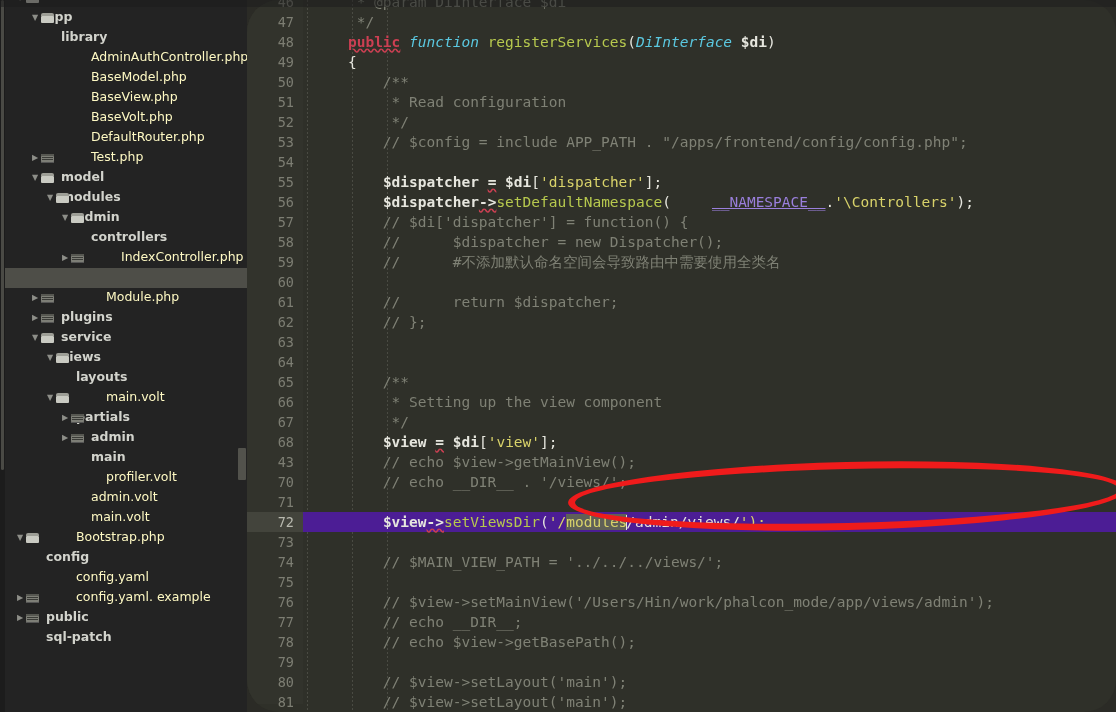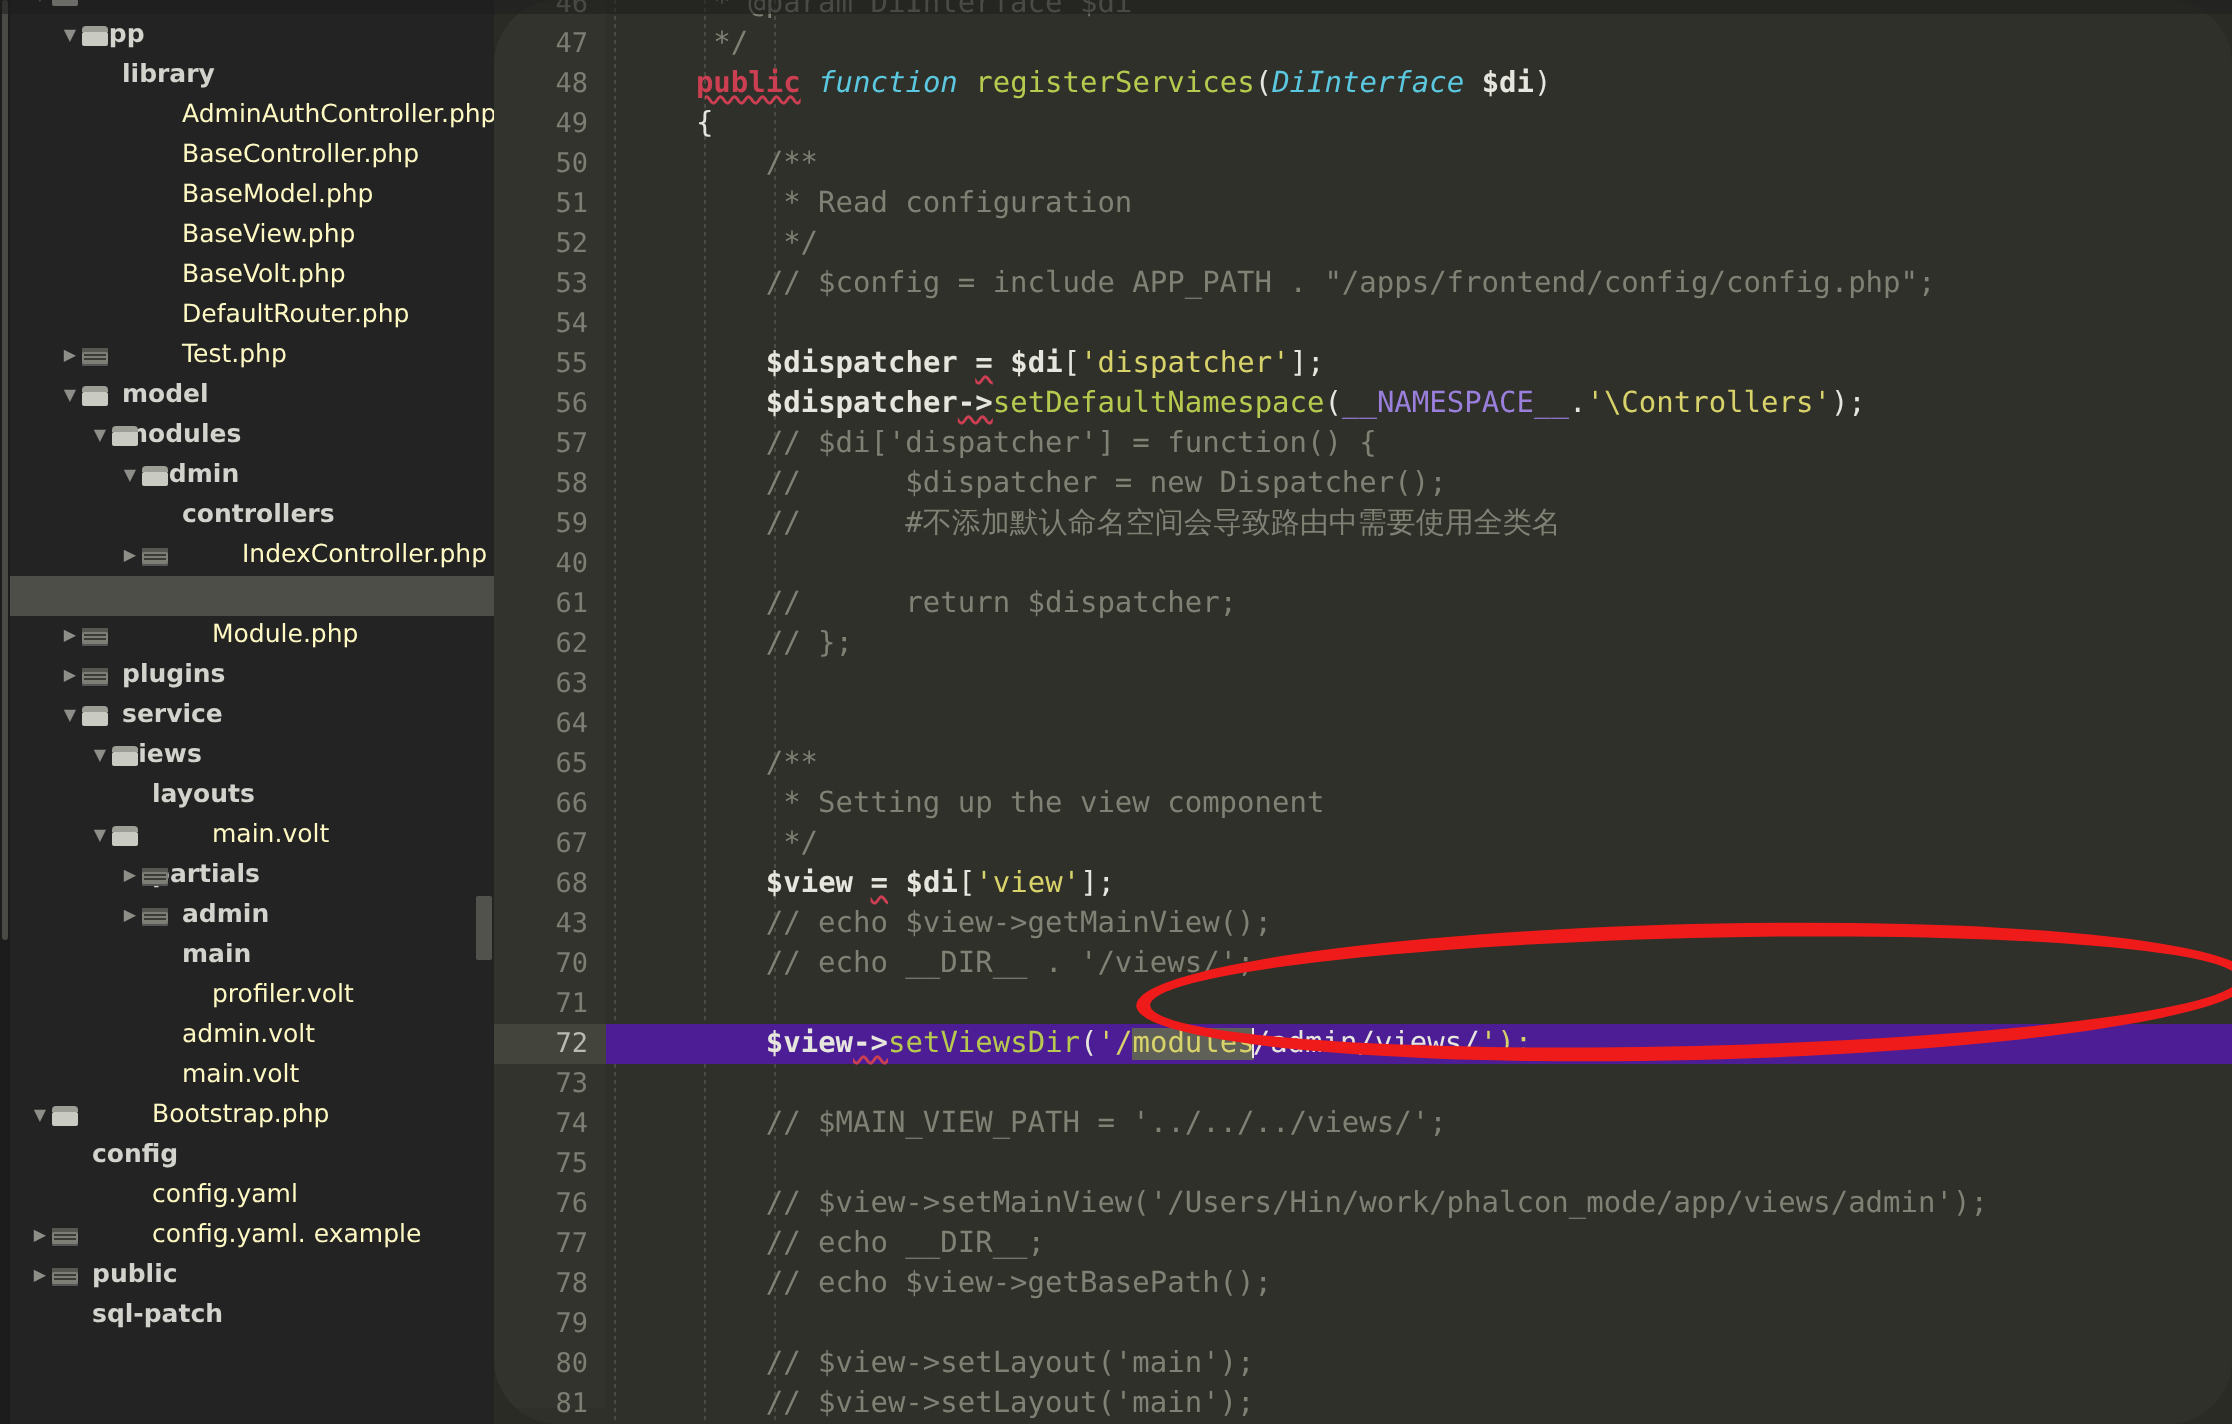--- a/index.html
+++ b/index.html
@@ -168,12 +168,6 @@
           <span class="arrow none">▶</span>
           <span class="noicon"></span>
           <span class="lbl">AdminAuthController.php</span>
-        </div>
-        <div class="row file">
-          <span class="indent" style="width: 59px;"></span>
-          <span class="arrow none">▶</span>
-          <span class="noicon"></span>
-          <span class="lbl">BaseController.php</span>
         </div>
         <div class="row file">
           <span class="indent" style="width: 59px;"></span>

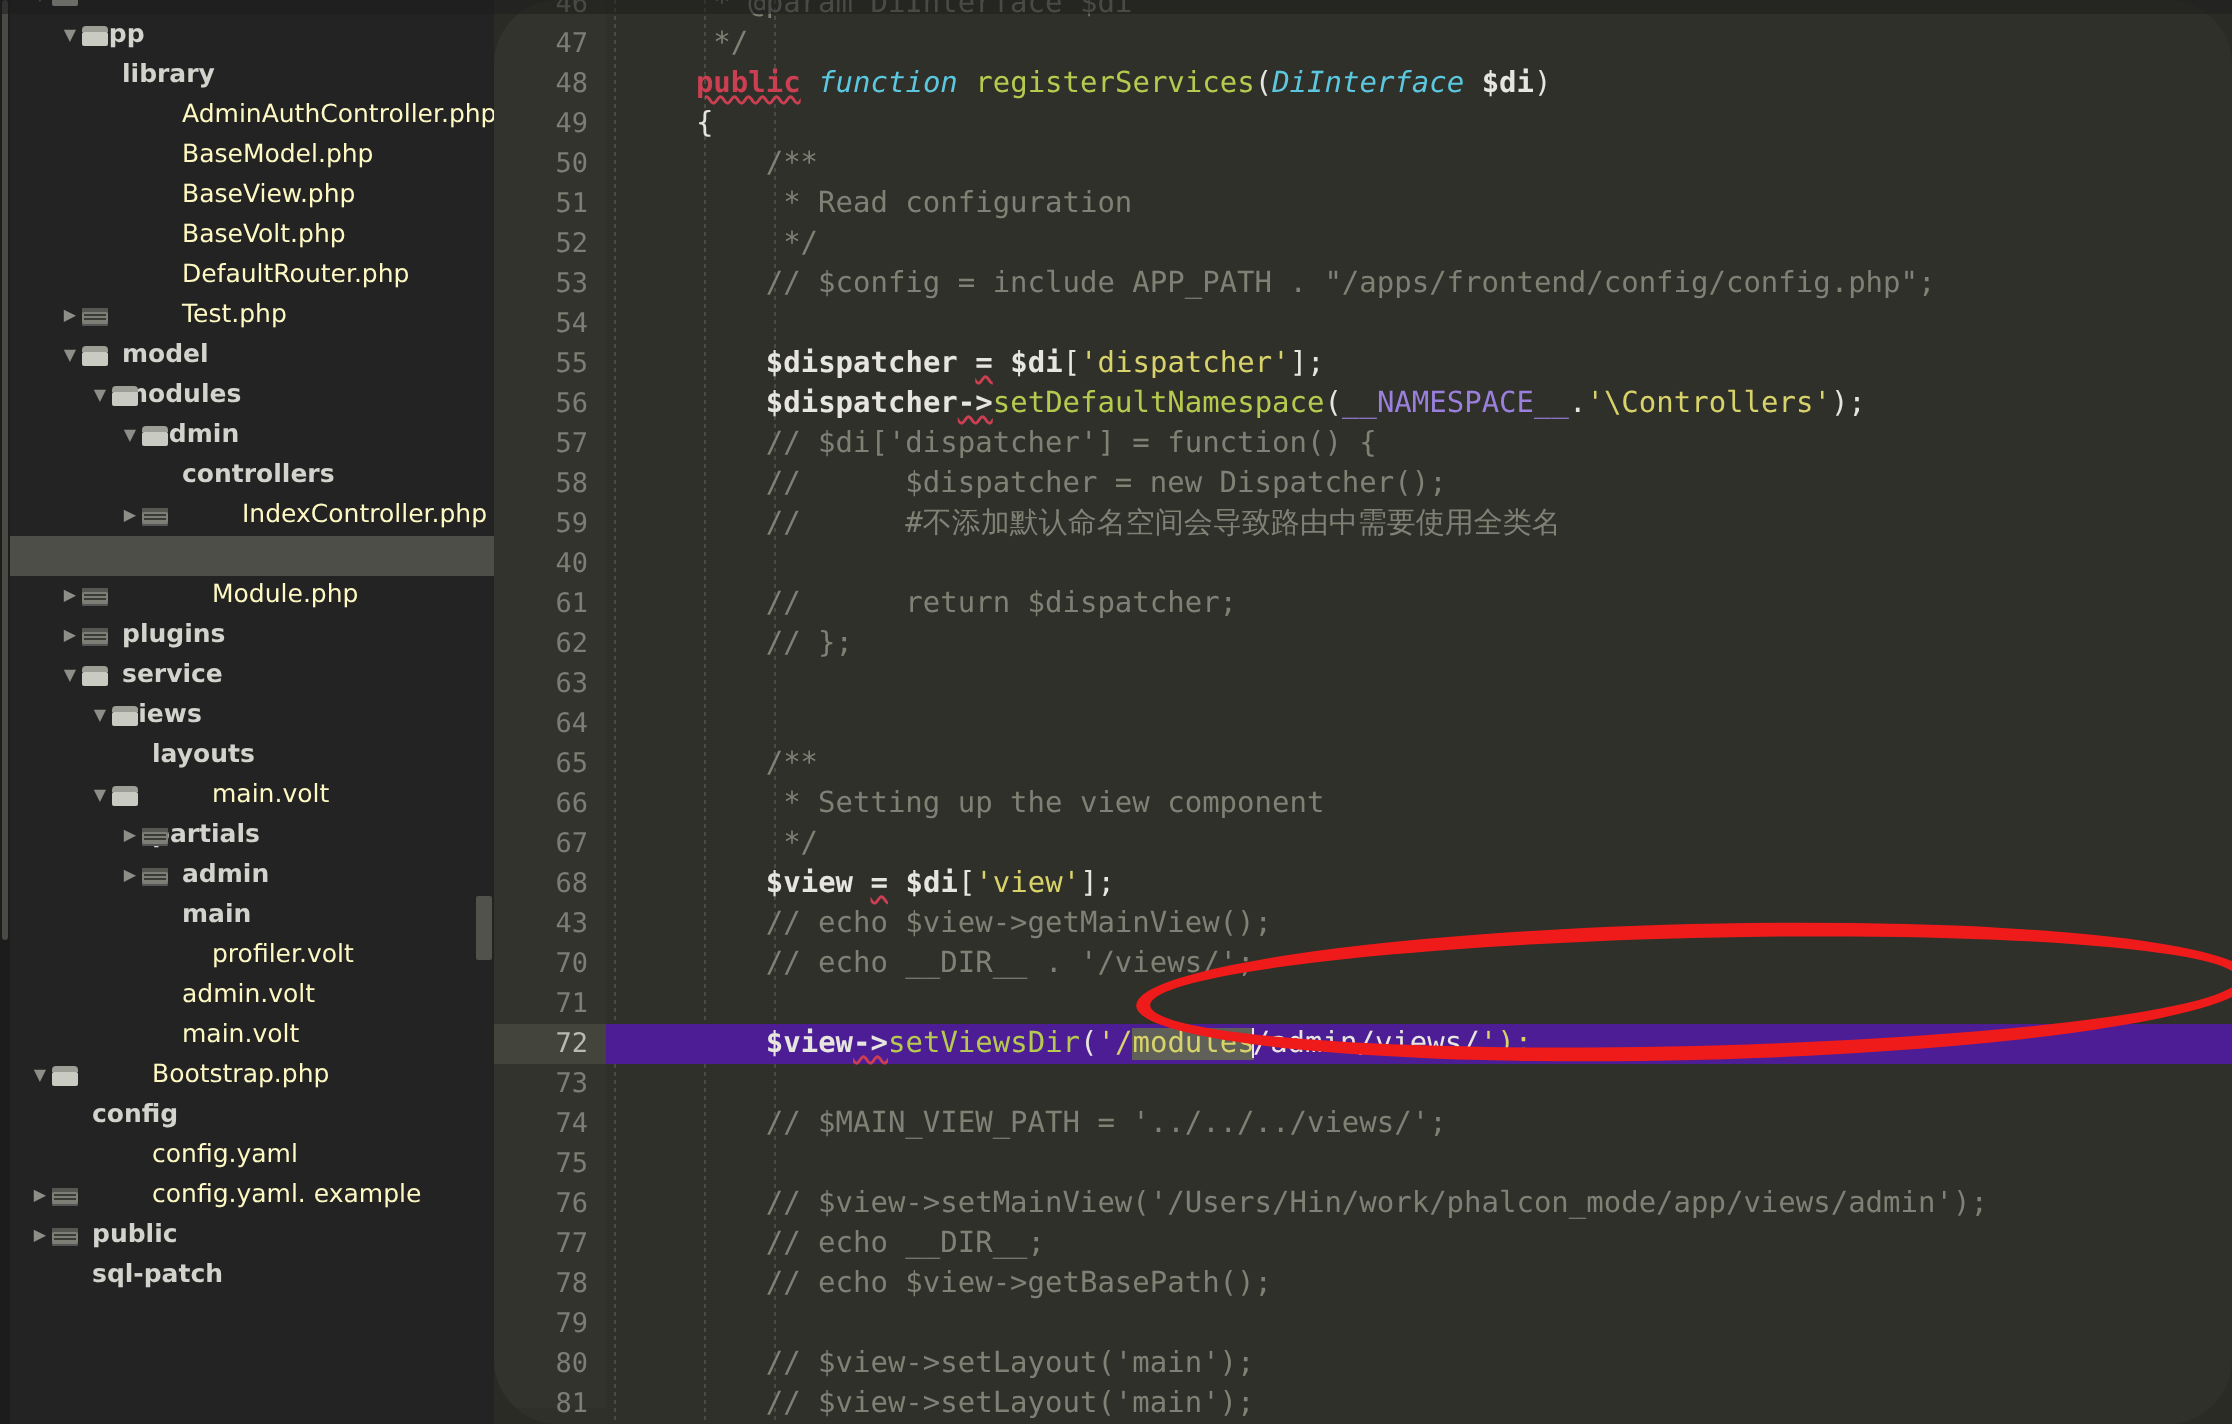--- a/index.html
+++ b/index.html
@@ -118,7 +118,7 @@
   .str{color:#d8d26a;}
   .cm{color:#7f8175;}
   .op{color:#e6e6de;font-weight:bold;}
-  .cnst{color:#9a7fdc;}
+  .cnst{color:#9a7fdc;text-decoration:underline;margin-left:41px;}
   .plain{color:#e6e6de;}
   .sel{background:#5f6057;}
   .caret{

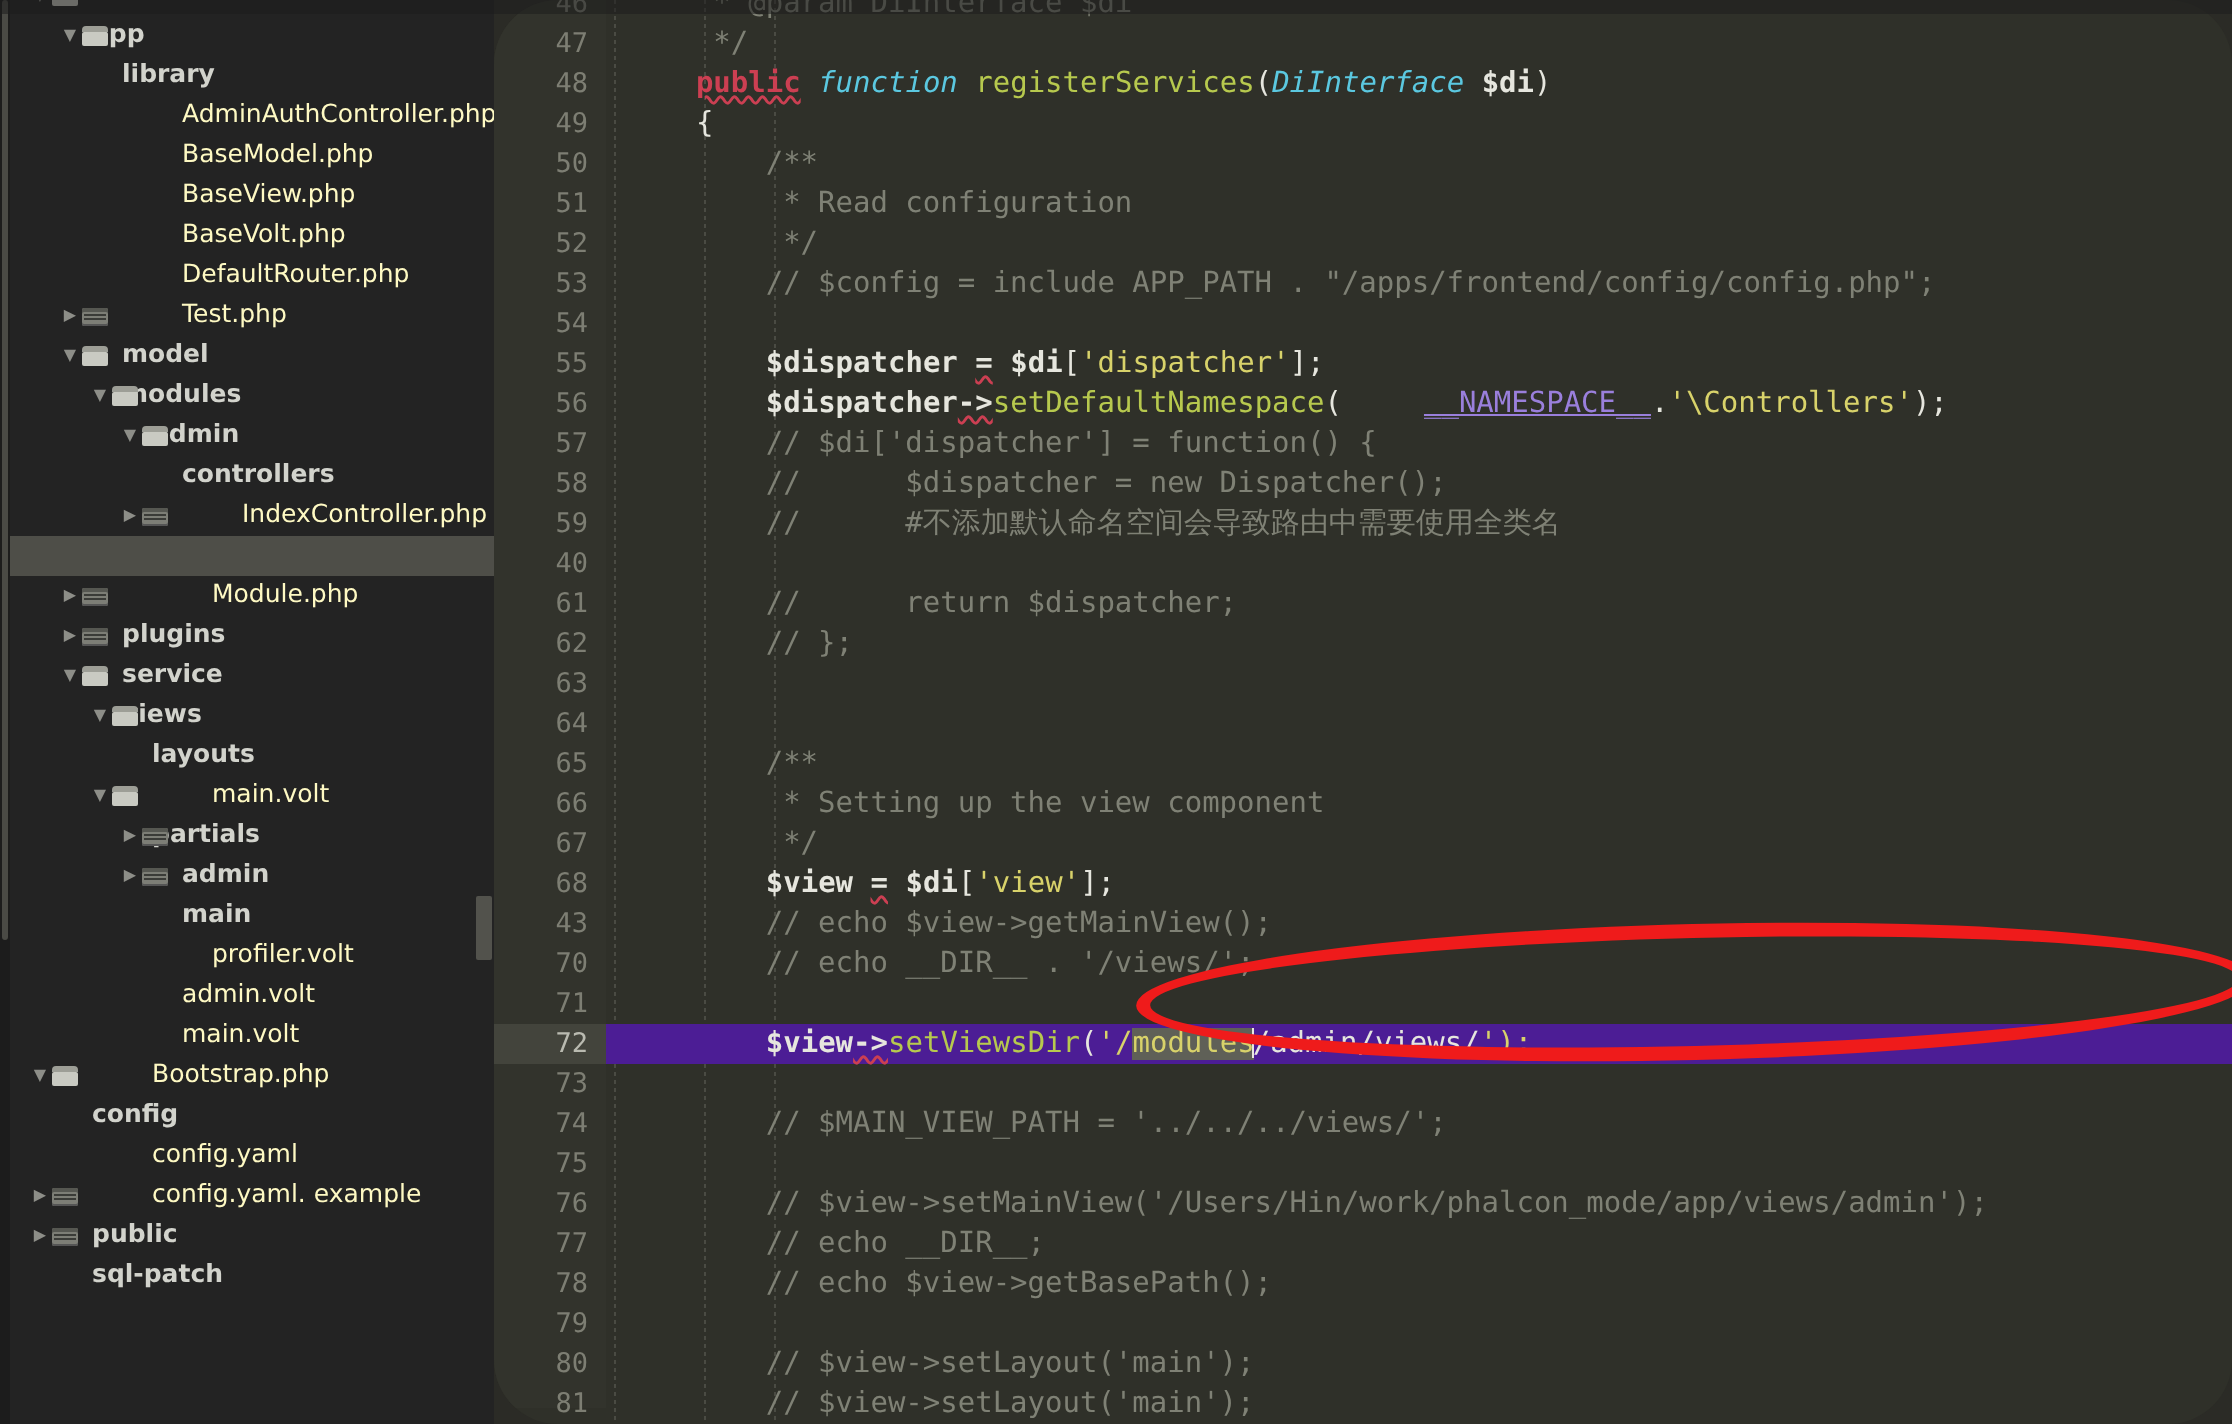--- a/index.html
+++ b/index.html
@@ -369,7 +369,7 @@
         <div class="gline">57</div>
         <div class="gline">58</div>
         <div class="gline">59</div>
-        <div class="gline">40</div>
+        <div class="gline">60</div>
         <div class="gline">61</div>
         <div class="gline">62</div>
         <div class="gline">63</div>

